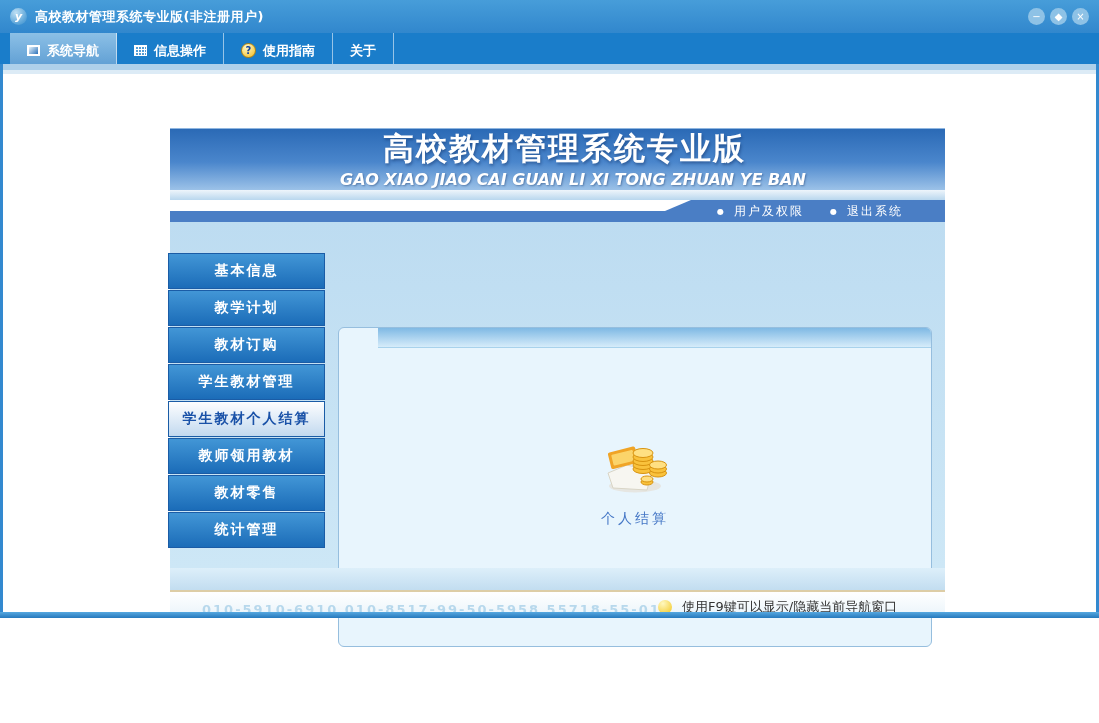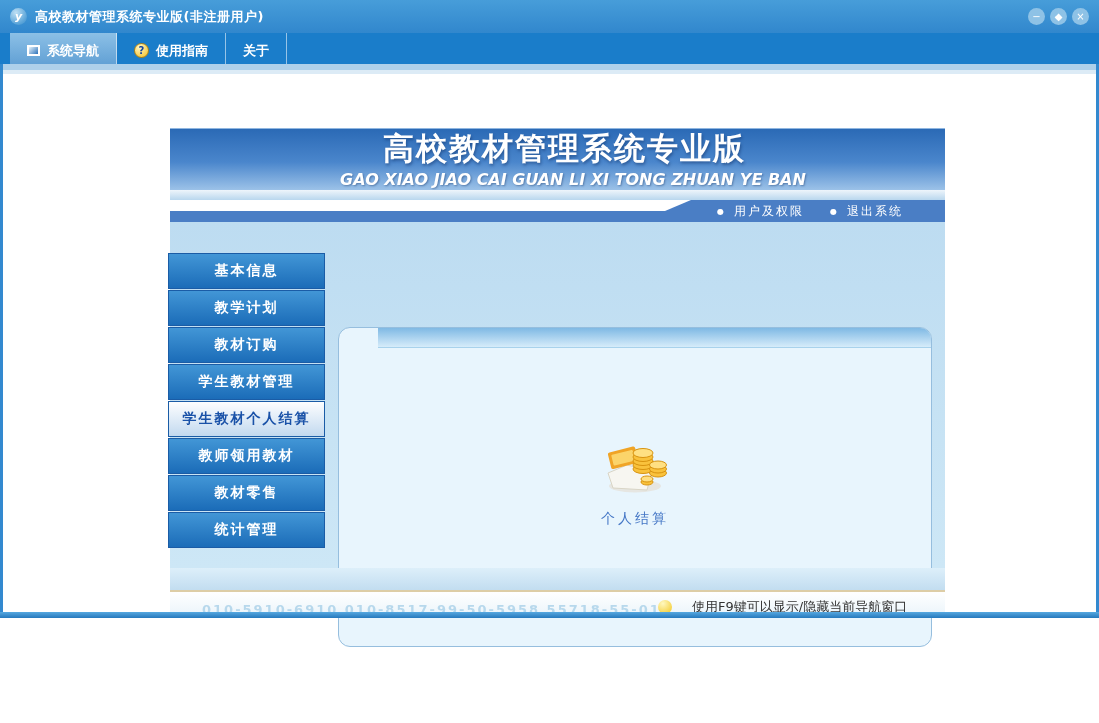--- a/index.html
+++ b/index.html
@@ -115,6 +115,10 @@
     <div class="tab active">
       <span class="ic-monitor"></span>
       <span>系统导航</span>
+    </div>
+    <div class="tab">
+      <span class="ic-grid"></span>
+      <span>信息操作</span>
     </div>
     <div class="tab">
       <span class="ic-help">?</span>

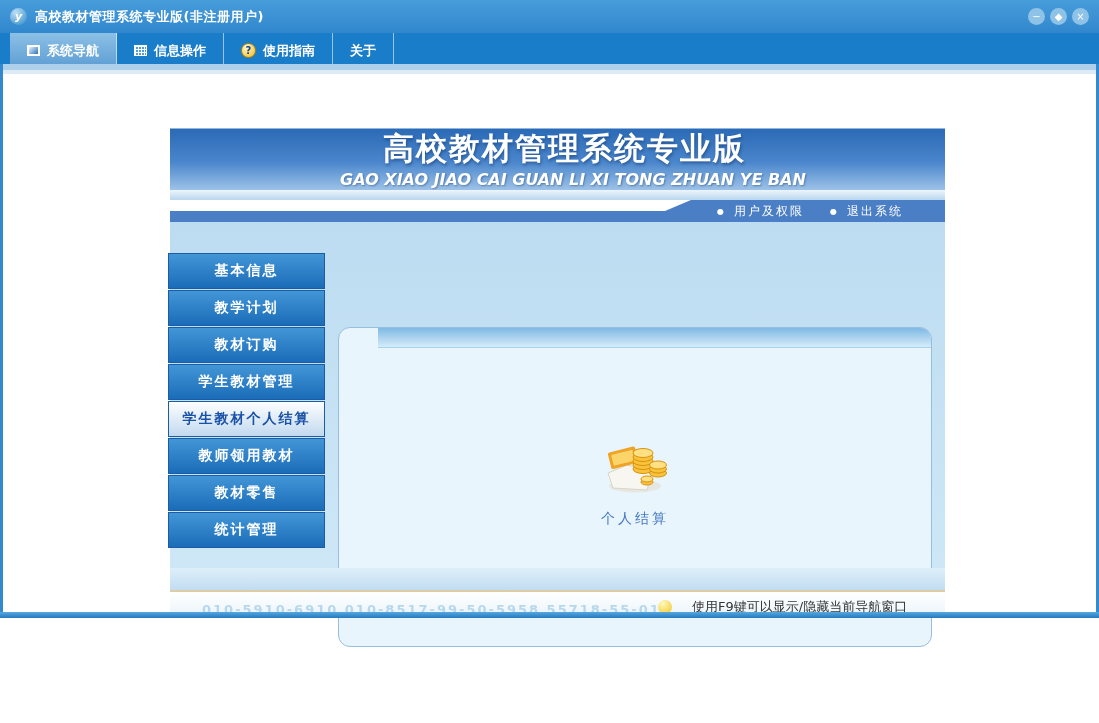--- a/index.html
+++ b/index.html
@@ -77,7 +77,7 @@
   .side-item.active { background:linear-gradient(#fdfeff,#c2d9ef); color:#1a52a8; }
 
   .panel { position:absolute; left:168px; top:105px; width:594px; height:320px;
-    background:#e8f5fd; border:1px solid #96bede; border-radius:12px; overflow:hidden;padding-left:39px; }
+    background:#e8f5fd; border:1px solid #96bede; border-radius:6px; overflow:hidden;padding-left:39px; }
   .panel-header { height:20px; background:linear-gradient(#7fb9e4,#d6ecfa);
     border-bottom:1px solid #a8d2ec; }
   .shortcut { position:absolute; left:50%; top:112px; transform:translateX(-50%);

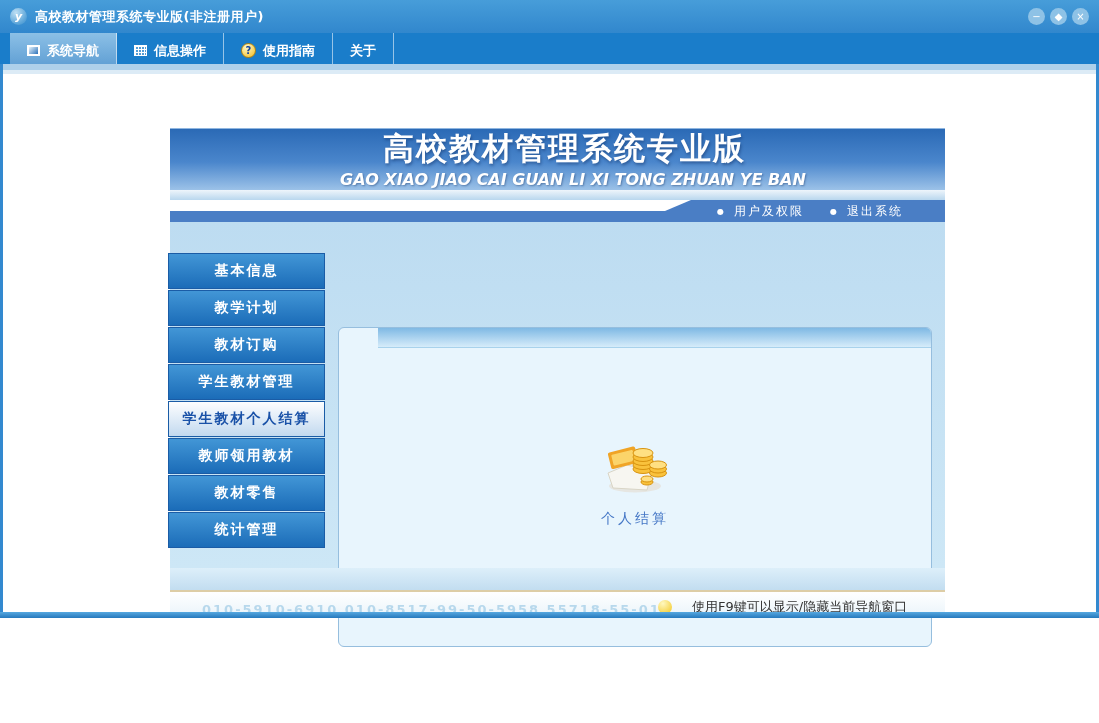--- a/index.html
+++ b/index.html
@@ -91,7 +91,7 @@
     background:linear-gradient(#ffffff,#eef6fb); overflow:hidden; }
   .status-left { position:absolute; left:32px; top:10px; color:#b7d8ec; font-size:13px;
     font-weight:bold; letter-spacing:2px; white-space:nowrap; }
-  .status-hint { position:absolute; left:488px; top:6px; display:flex; align-items:flex-start; gap:20px; }
+  .status-hint { position:absolute; left:488px; top:6px; display:flex; align-items:flex-start; gap:10px; }
   .bulb { width:14px; height:14px; border-radius:50%; margin-top:2px;
     background:radial-gradient(circle at 35% 25%, #fff8c0, #f2c61e); flex:0 0 auto; }
   .hint-text { color:#333; font-size:13px; white-space:nowrap; }

